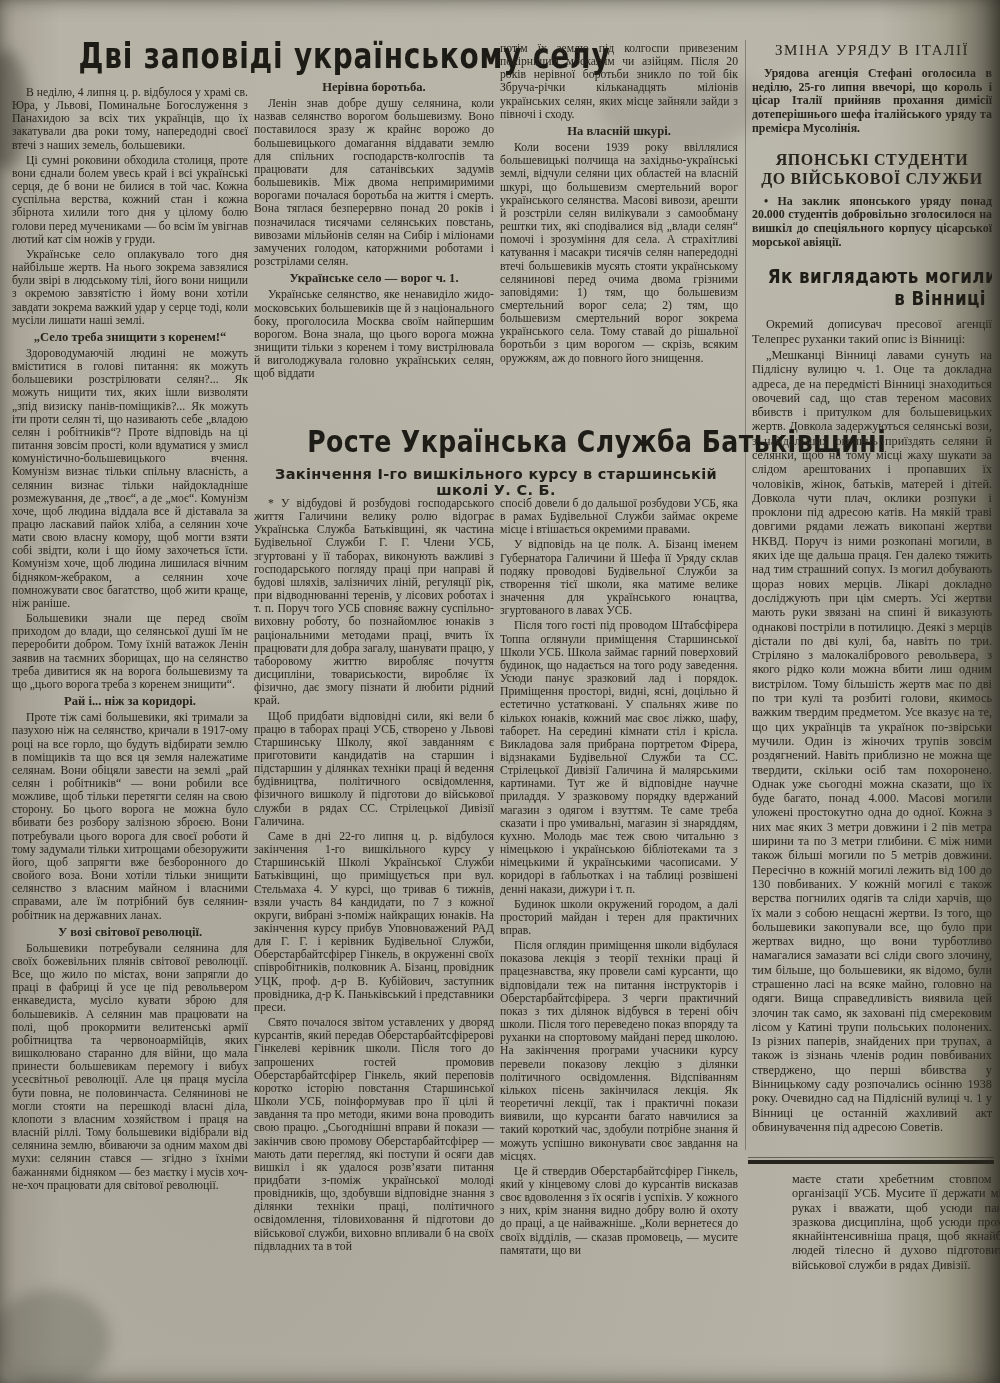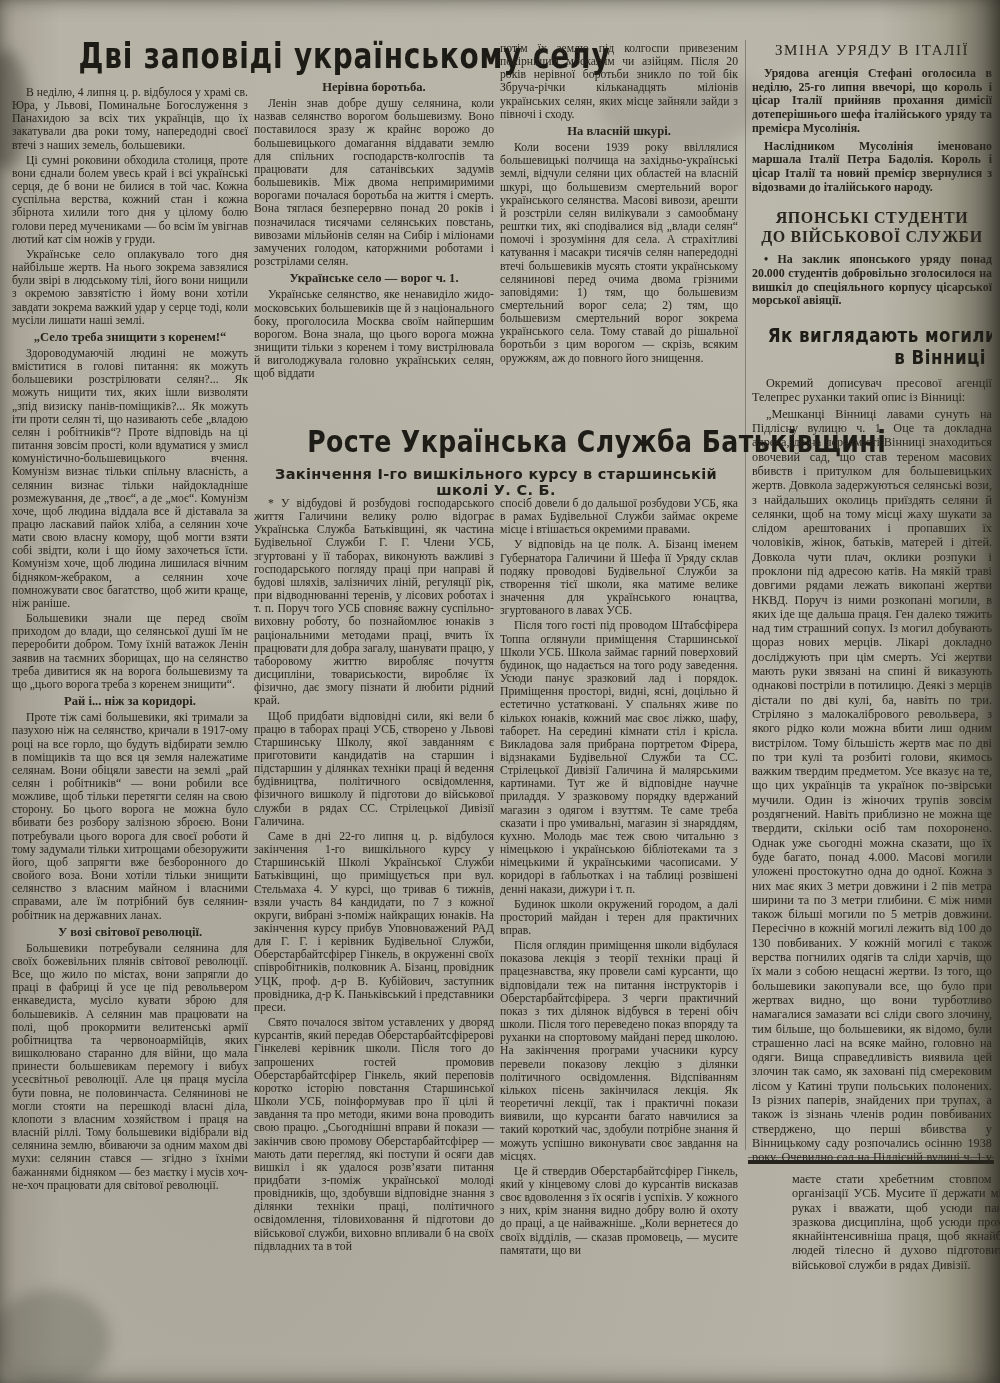--- a/index.html
+++ b/index.html
@@ -127,7 +127,6 @@
     <div class="rc-h1">ЗМІНА УРЯДУ В ІТАЛІЇ</div>
     <div class="rc-bold">
       <p>Урядова агенція Стефані оголосила в неділю, 25-го липня ввечорі, що король і цісар Італії прийняв прохання димісії дотеперішнього шефа італійського уряду та премієра Мусолінія.</p>
-      <p>Наслідником Мусолінія іменовано маршала Італії Петра Бадолія. Король і цісар Італії та новий премієр звернулися з відозвами до італійського народу.</p>
     </div>
 
     <div class="rc-h2">

